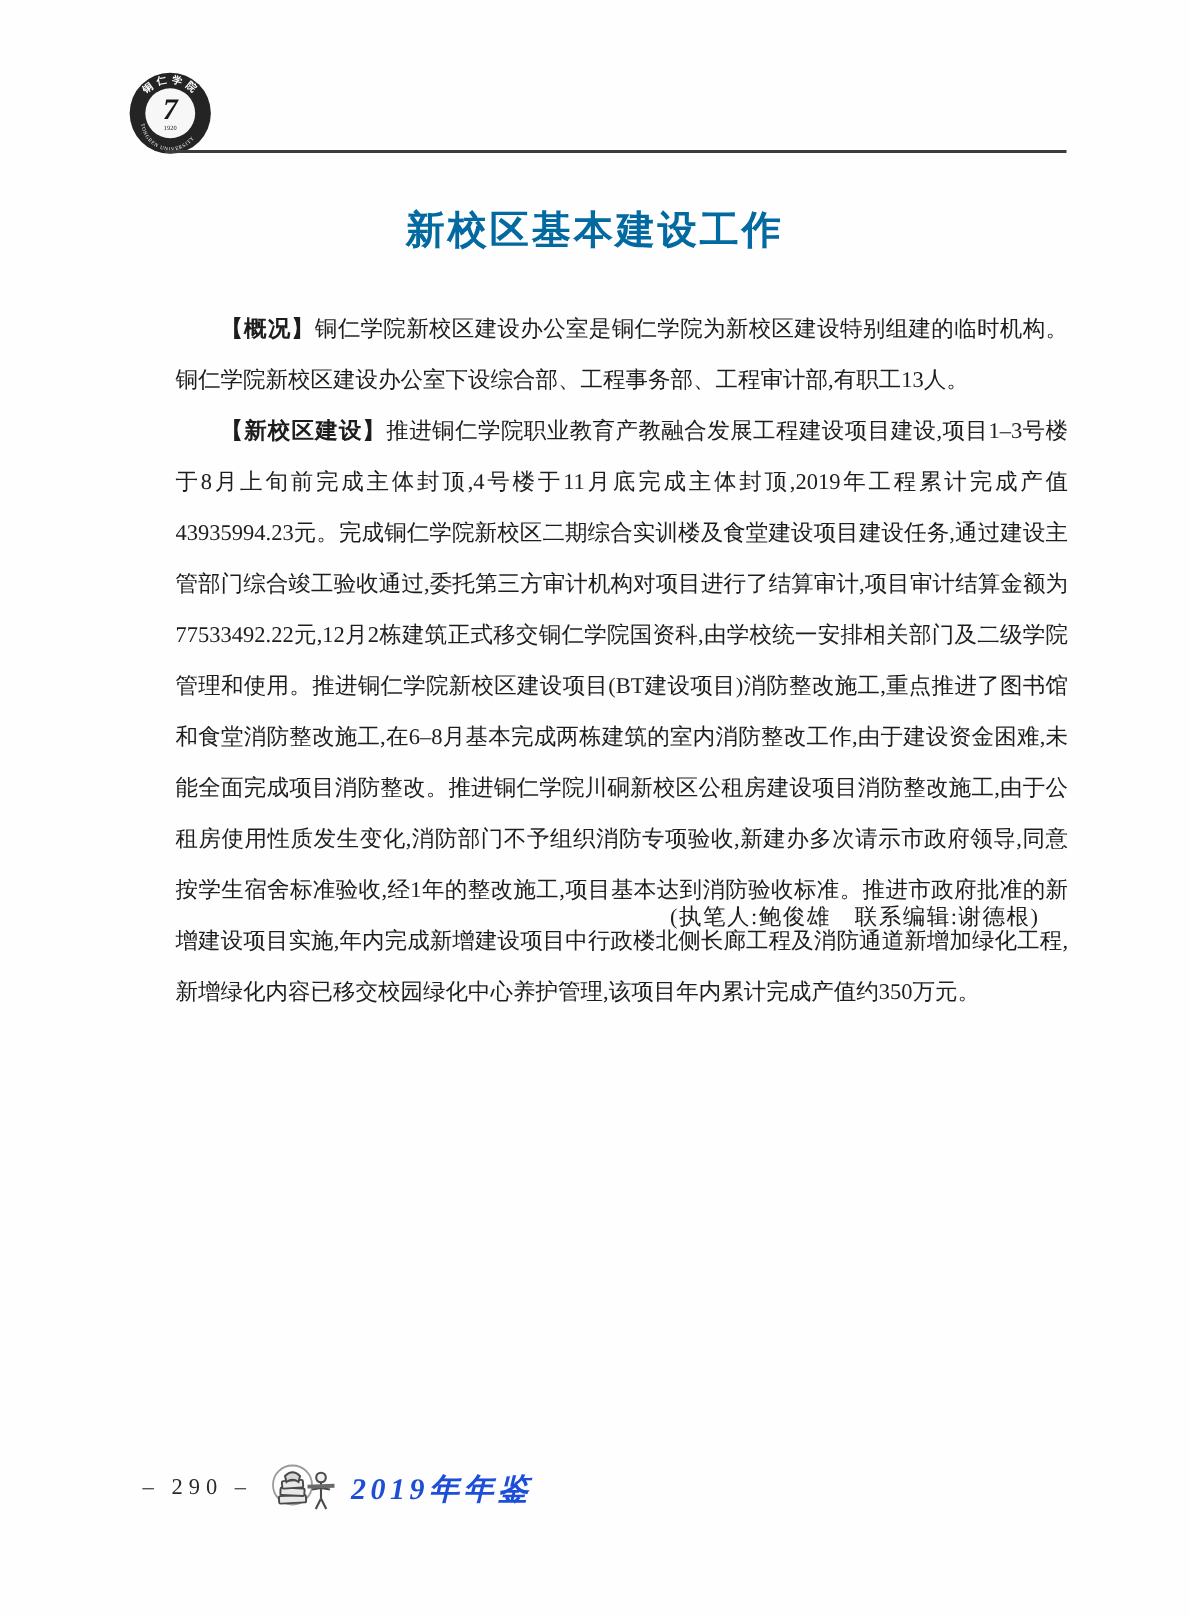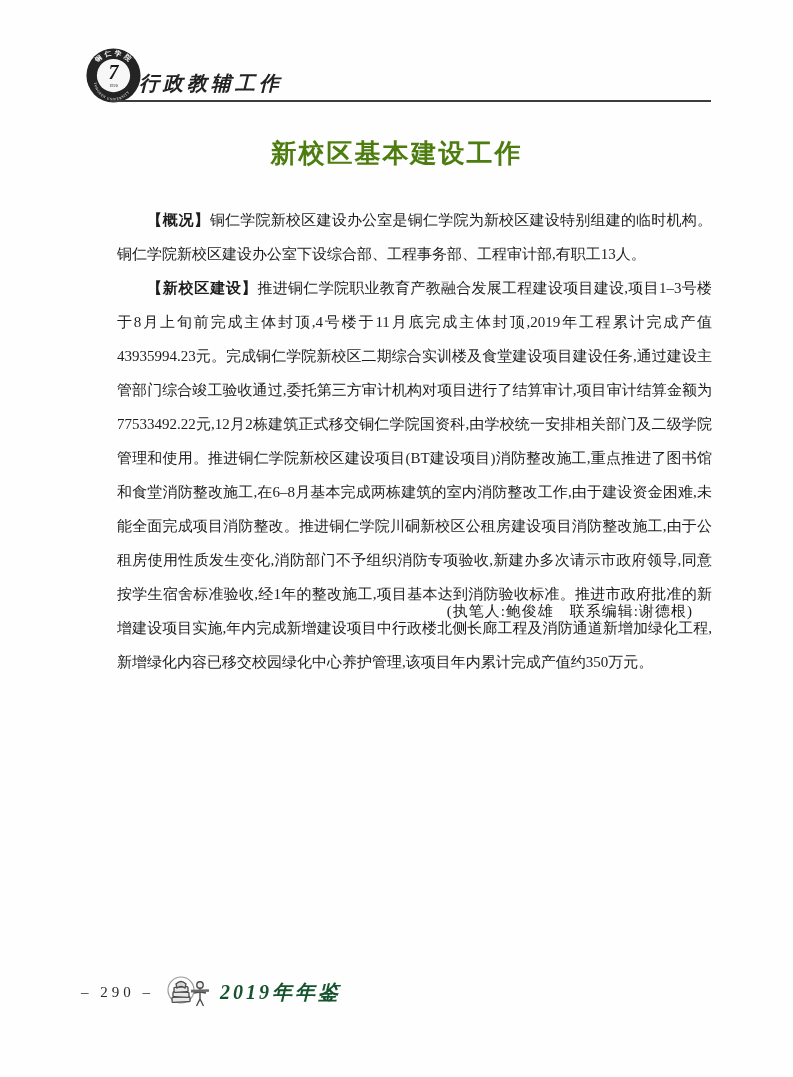--- a/index.html
+++ b/index.html
@@ -99,7 +99,6 @@
       <text x="30" y="42" font-size="4.5" text-anchor="middle" fill="#1a1a1a">1920</text>
     </svg>
   </div>
-  <div class="section-label">行政教辅工作</div>
   <div class="header-rule"></div>
 
   <h1 class="title">新校区基本建设工作</h1>

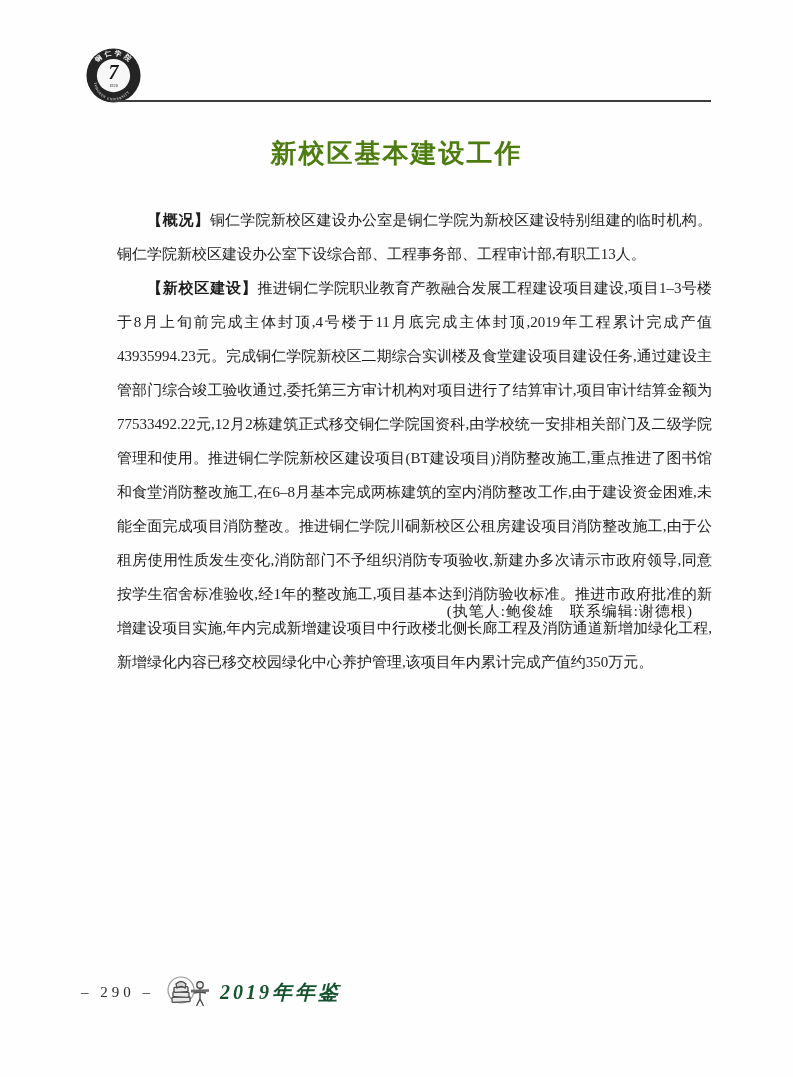--- a/index.html
+++ b/index.html
@@ -37,7 +37,7 @@
     position: absolute; left: 0; top: 136px; width: 100%;
     text-align: center;
     font-size: 26px; font-weight: 700; letter-spacing: 2px;
-    color: #4d7c0f;
+    color: #0369a1;
   }
 
   

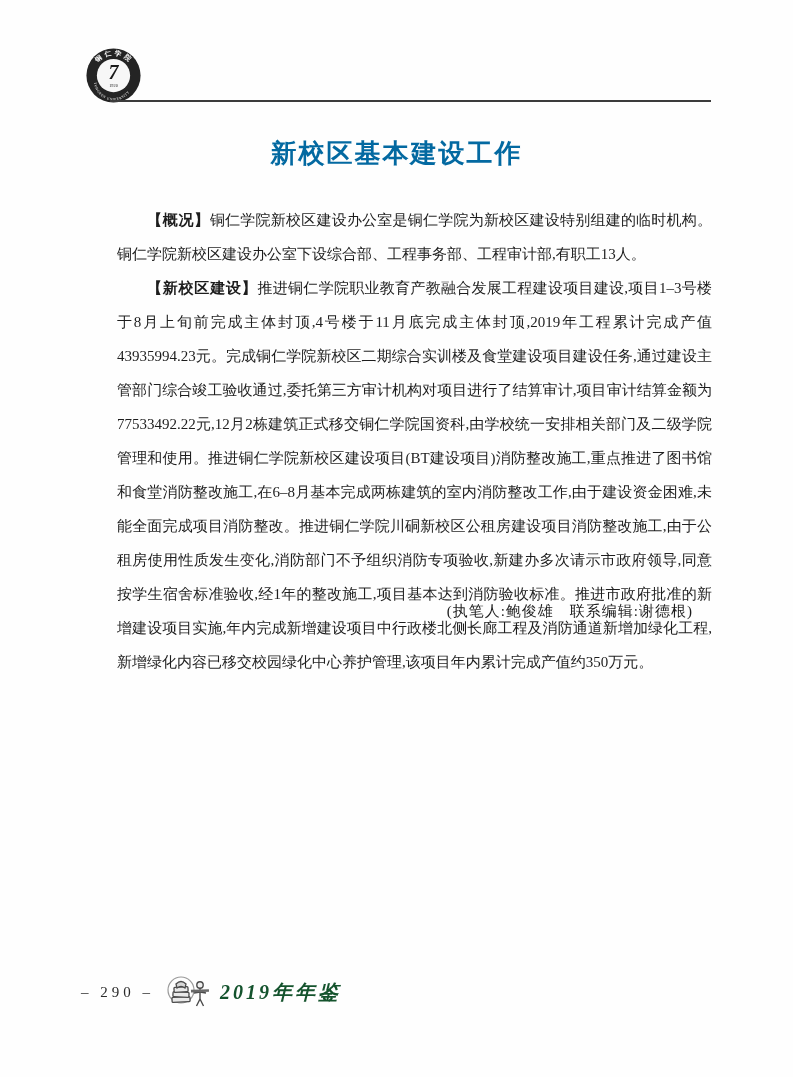--- a/index.html
+++ b/index.html
@@ -62,7 +62,7 @@
 
   
   .footer {
-    position: absolute; left: 81px; top: 972px;
+    position: absolute; left: 95px; top: 972px;
     display: flex; align-items: center;
   }
   .page-number {

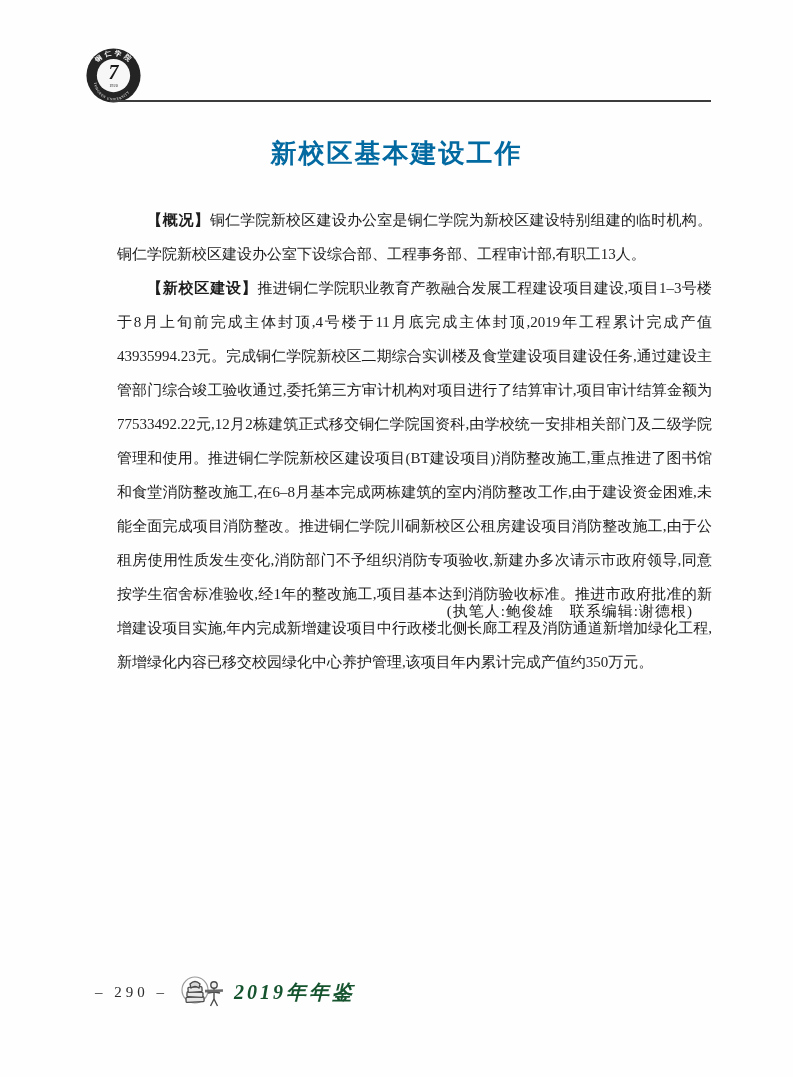--- a/index.html
+++ b/index.html
@@ -73,7 +73,7 @@
   .yearbook-label {
     margin-left: 8px;
     font-size: 20px; font-weight: 700; font-style: italic;
-    letter-spacing: 3px; color: #14532d;
+    letter-spacing: 3px; color: #1d4ed8;
   }
 </style>
 </head>

